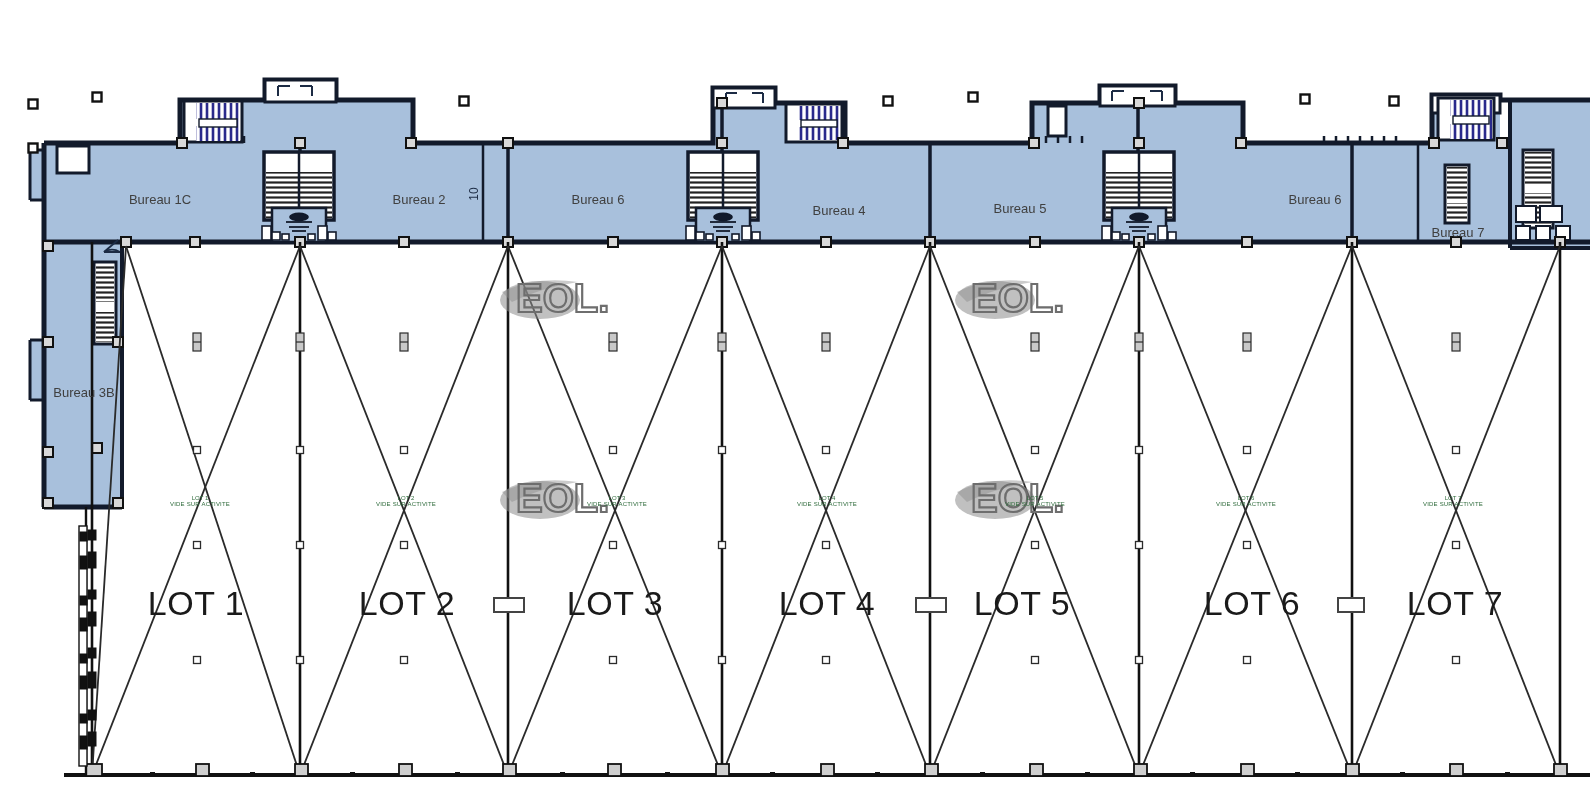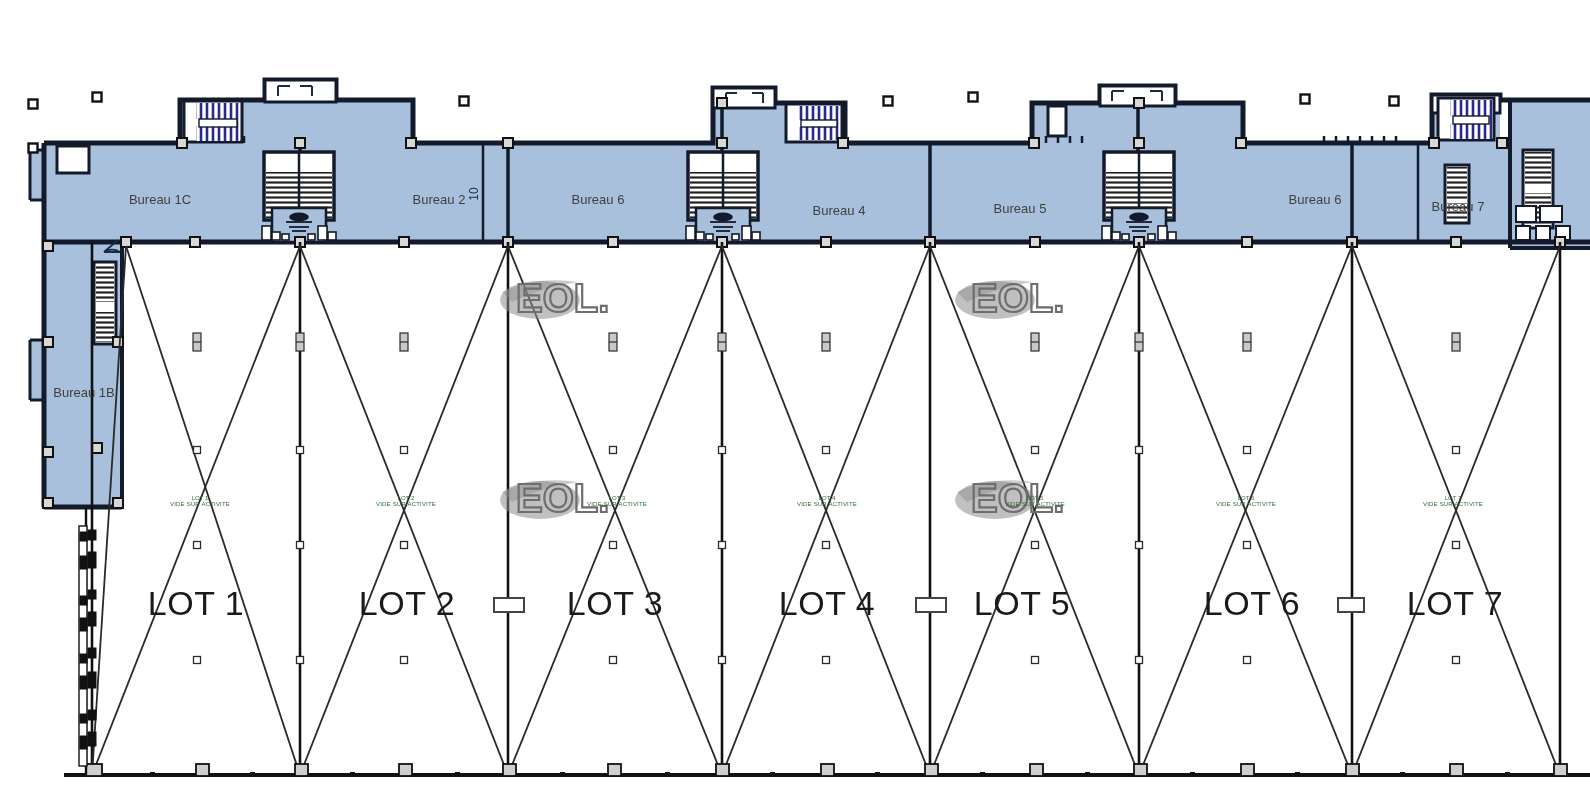--- a/index.html
+++ b/index.html
@@ -499,7 +499,7 @@
   </div>
 
   <div class="bureau" style="left:160px;top:199px;">Bureau 1C</div>
-  <div class="bureau" style="left:426px;top:199px;padding-left:26px;">Bureau 2</div>
+  <div class="bureau" style="left:406px;top:199px;padding-left:26px;">Bureau 2</div>
   <div class="bureau" style="left:598px;top:199px;">Bureau 6</div>
   <div class="bureau" style="left:839px;top:210px;">Bureau 4</div>
   <div class="bureau" style="left:1020px;top:188px;margin-top:20px;">Bureau 5</div>

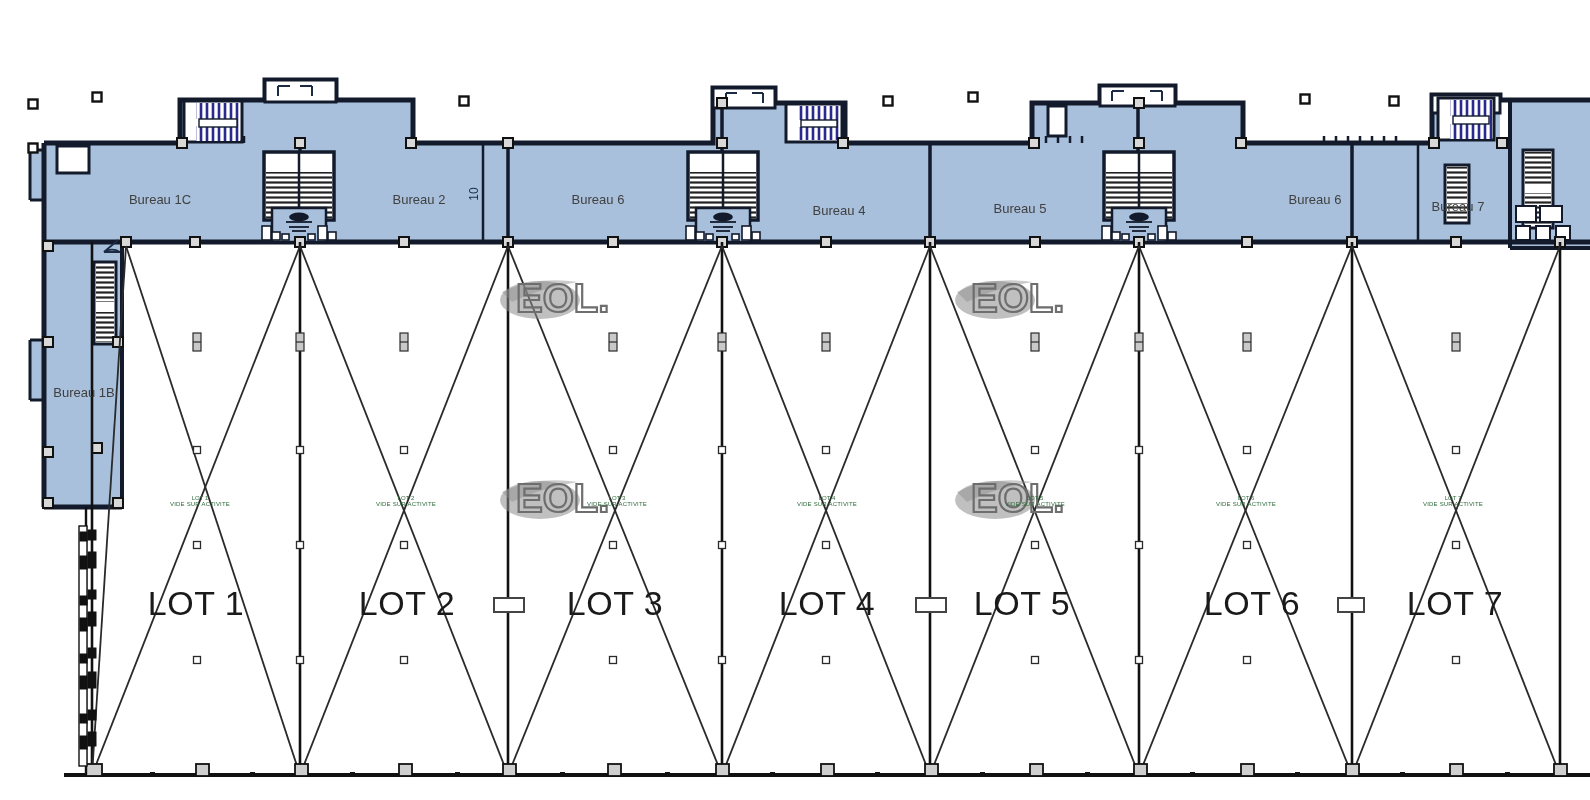--- a/index.html
+++ b/index.html
@@ -504,7 +504,7 @@
   <div class="bureau" style="left:839px;top:210px;">Bureau 4</div>
   <div class="bureau" style="left:1020px;top:188px;margin-top:20px;">Bureau 5</div>
   <div class="bureau" style="left:1315px;top:199px;">Bureau 6</div>
-  <div class="bureau" style="left:1458px;top:206px;">Bureau 7</div>
+  <div class="bureau" style="left:1458px;top:232px;">Bureau 7</div>
   <div class="bureau" style="left:84px;top:392px;">Bureau 1B</div>
 
   <div class="dimlabel" style="left:474px;top:194px;">10</div>

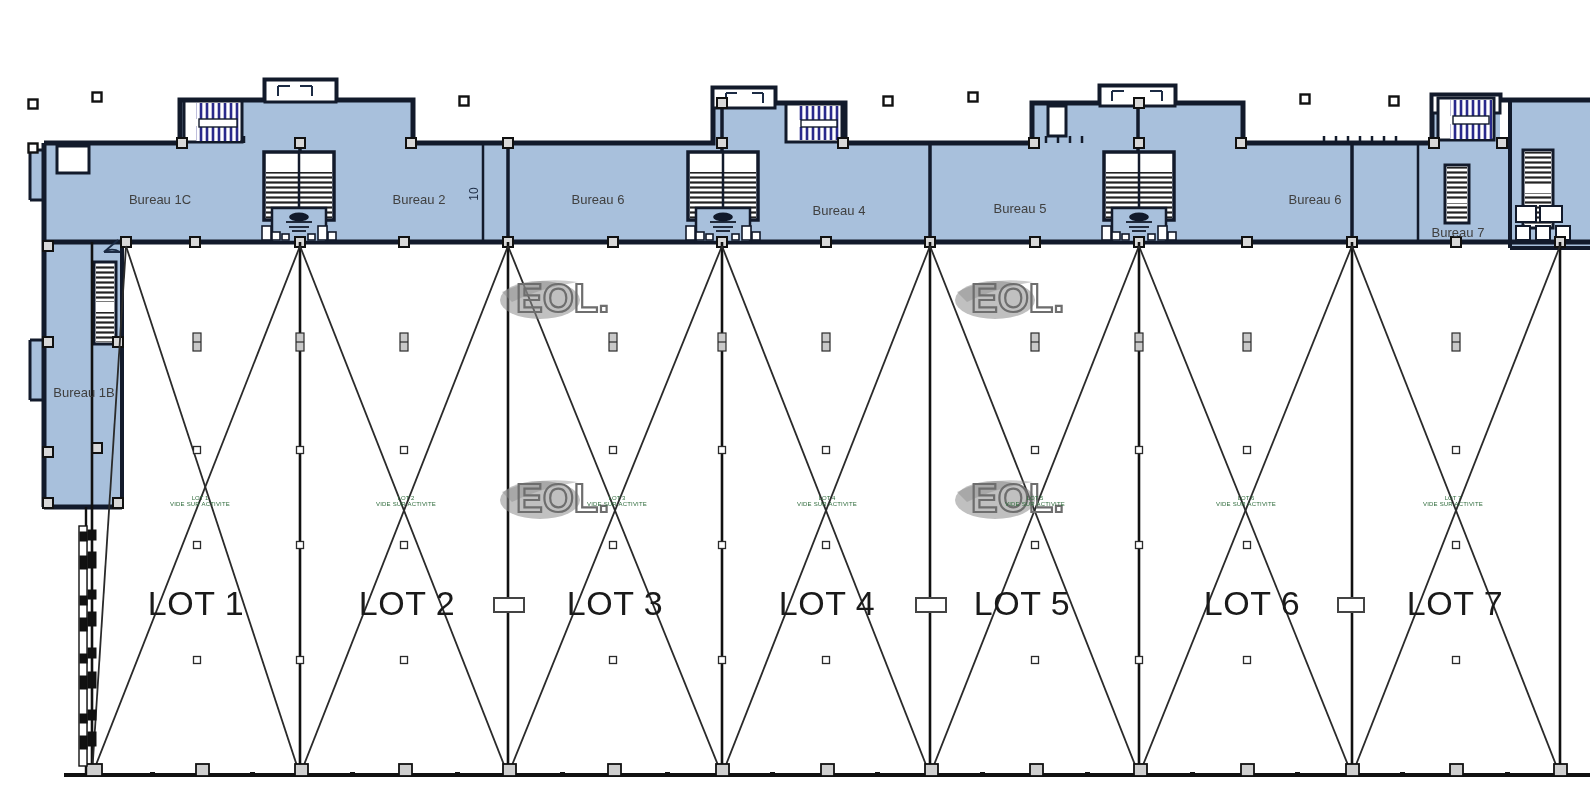--- a/index.html
+++ b/index.html
@@ -505,7 +505,7 @@
   <div class="bureau" style="left:1020px;top:188px;margin-top:20px;">Bureau 5</div>
   <div class="bureau" style="left:1315px;top:199px;">Bureau 6</div>
   <div class="bureau" style="left:1458px;top:232px;">Bureau 7</div>
-  <div class="bureau" style="left:84px;top:392px;">Bureau 1B</div>
+  <div class="bureau" style="left:84px;top:392px;">Bureau 3B</div>
 
   <div class="dimlabel" style="left:474px;top:194px;">10</div>
 

